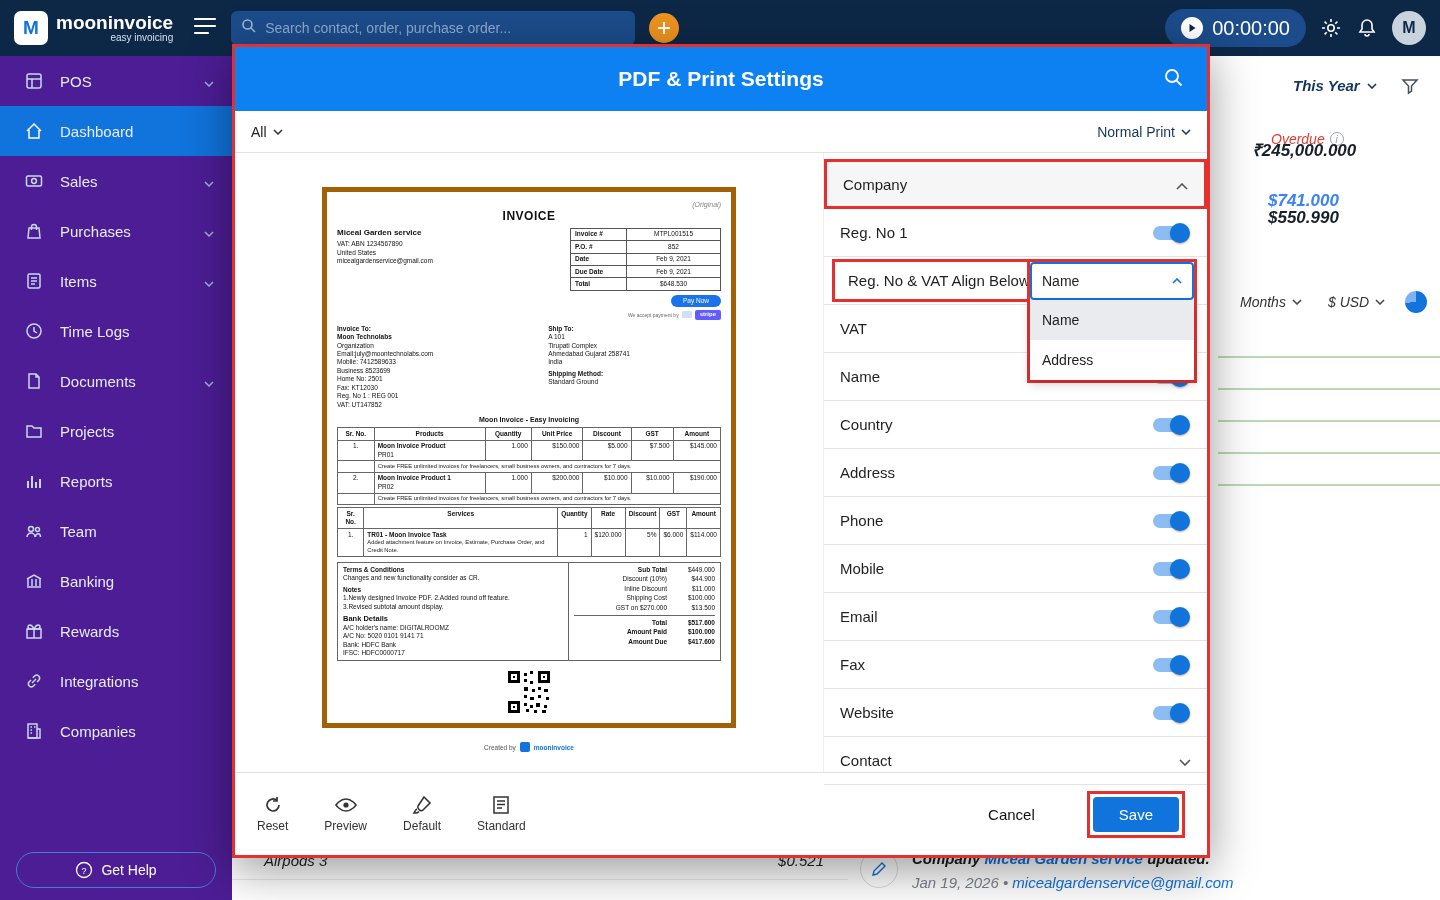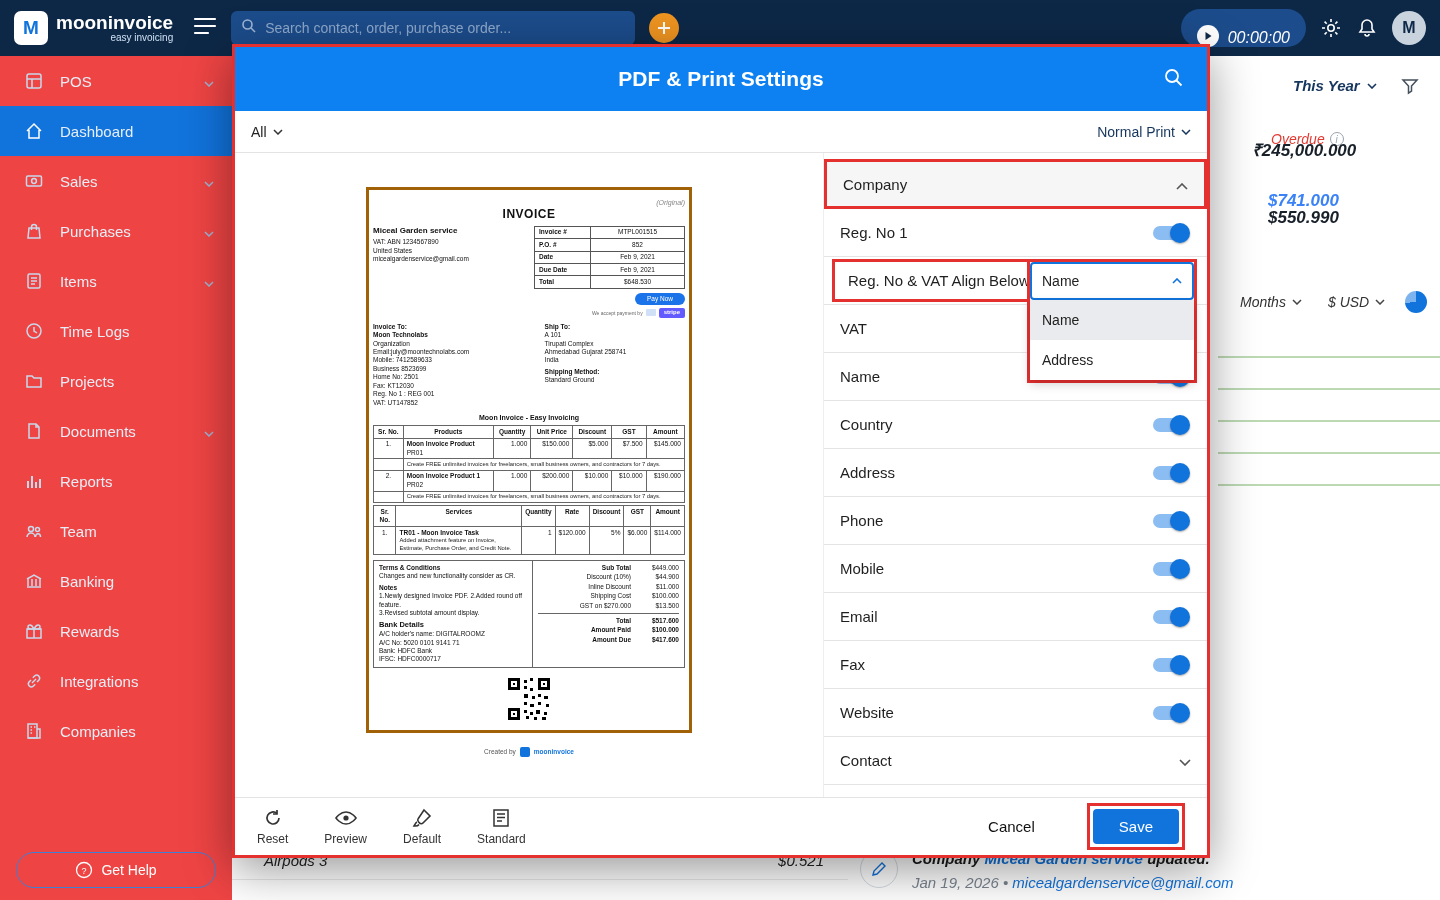--- a/index.html
+++ b/index.html
@@ -18,7 +18,7 @@
   .search input{flex:1;background:transparent;border:none;outline:none;color:#e8f0fa;font-size:14px;font-family:"Liberation Sans",sans-serif;}
   .search input::placeholder{color:#8fa9cc;}
   .addbtn{width:30px;height:30px;border-radius:50%;background:#ee9420;border:none;display:flex;align-items:center;justify-content:center;cursor:pointer;}
-  .timer{margin-left:auto;height:38px;background:#1c4c8b;border-radius:19px;display:flex;align-items:flex-end;gap:9px;padding:0 16px;color:#fff;font-size:16px;cursor:pointer;font-style:italic;}
+  .timer{margin-left:auto;height:38px;background:#1c4c8b;border-radius:19px;display:flex;align-items:center;gap:9px;padding:0 16px;color:#fff;font-size:20px;cursor:pointer;}
   .play{width:22px;height:22px;background:#fff;border-radius:50%;display:flex;align-items:center;justify-content:center;}
   .tico{cursor:pointer;display:flex;align-items:center;}
   .avatar{width:34px;height:34px;border-radius:50%;background:#c9d3de;color:#0d2847;font-weight:bold;font-size:16px;display:flex;align-items:center;justify-content:center;cursor:pointer;}

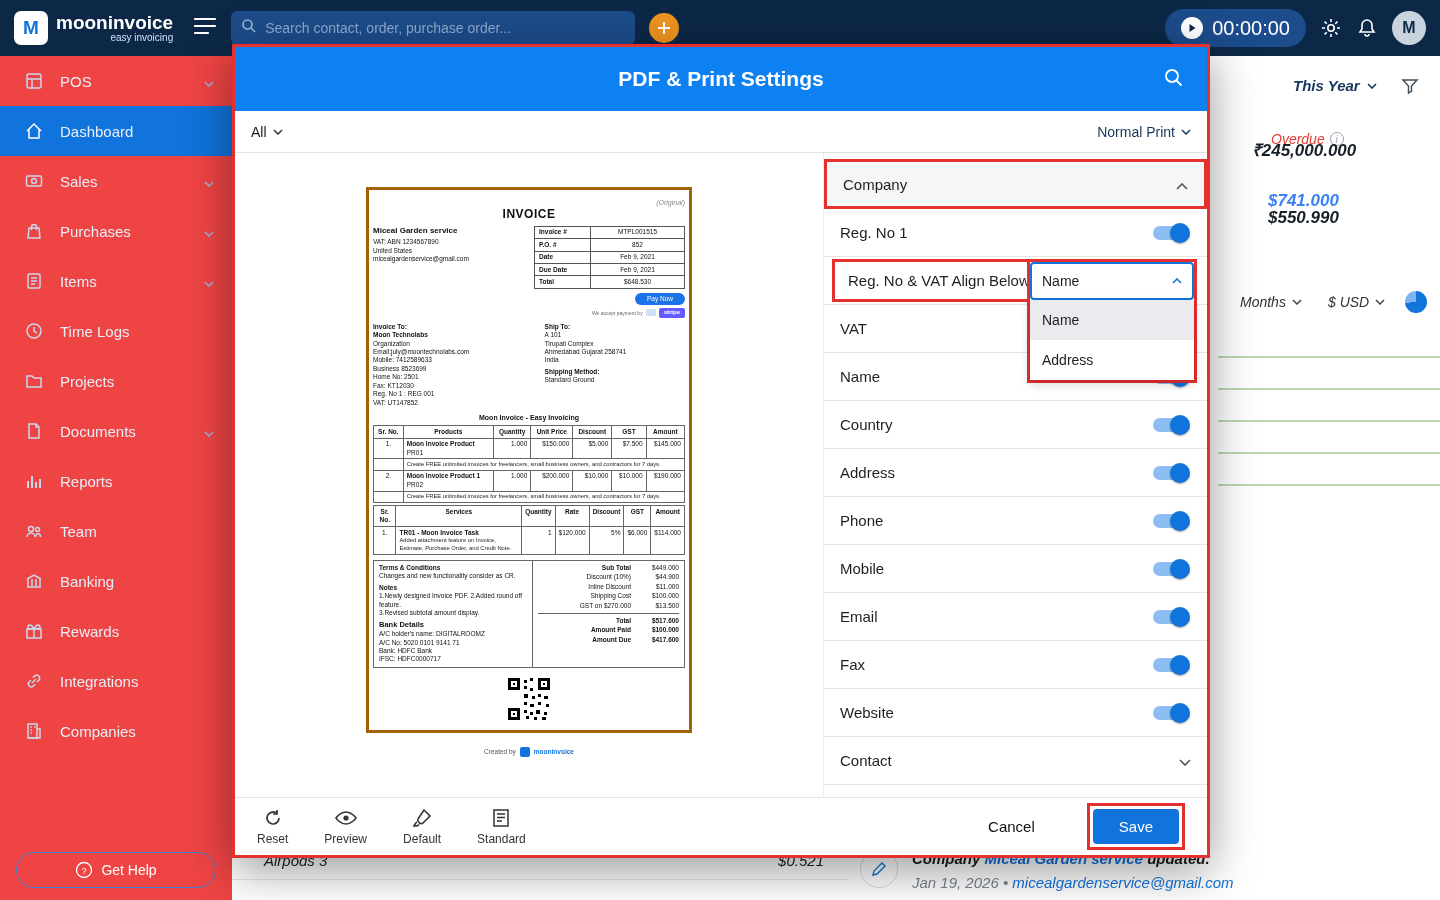--- a/index.html
+++ b/index.html
@@ -24,7 +24,7 @@
   .avatar{width:34px;height:34px;border-radius:50%;background:#c9d3de;color:#0d2847;font-weight:bold;font-size:16px;display:flex;align-items:center;justify-content:center;cursor:pointer;}
 
   
-  .sidebar{position:absolute;top:56px;left:0;width:232px;height:844px;background:#ef4444;z-index:5;}
+  .sidebar{position:absolute;top:56px;left:0;width:232px;height:844px;background:#4c1d95;z-index:5;}
   .sitem{height:50px;display:flex;align-items:center;padding:0 18px 0 24px;gap:16px;color:#e7eef7;font-size:15px;cursor:pointer;}
   .sitem.active{background:#1173dc;}
   .sitem .chev{margin-left:auto;}

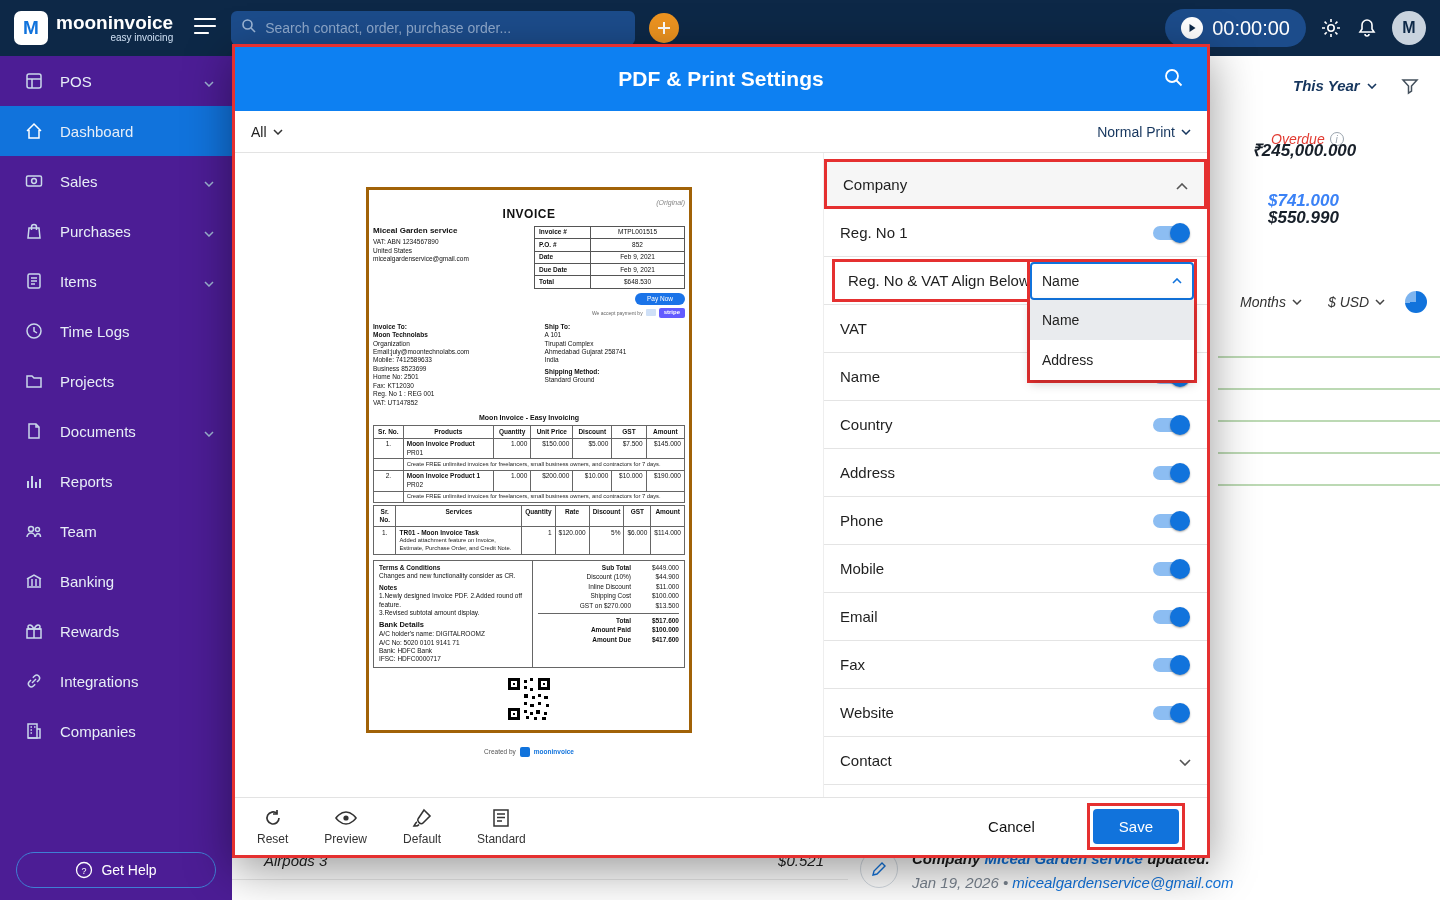--- a/index.html
+++ b/index.html
@@ -81,7 +81,7 @@
   .save{background:#1173dc;color:#fff;border:none;border-radius:4px;padding:9px 26px;font-size:15px;cursor:pointer;font-family:"Liberation Sans",sans-serif;}
 
   
-  .paper{width:326px;background:#fff;border:3px solid #a16207;padding:8px 4px;font-size:6.5px;color:#111;line-height:1.3;}
+  .paper{width:414px;background:#fff;border:5px solid #a16207;padding:8px 10px;font-size:6.5px;color:#111;line-height:1.3;}
   .orig{text-align:right;font-style:italic;color:#888;font-size:7px;}
   .inv-title{text-align:center;font-weight:bold;font-size:12px;letter-spacing:.5px;}
   .inv-head{display:flex;justify-content:space-between;margin-top:3px;}

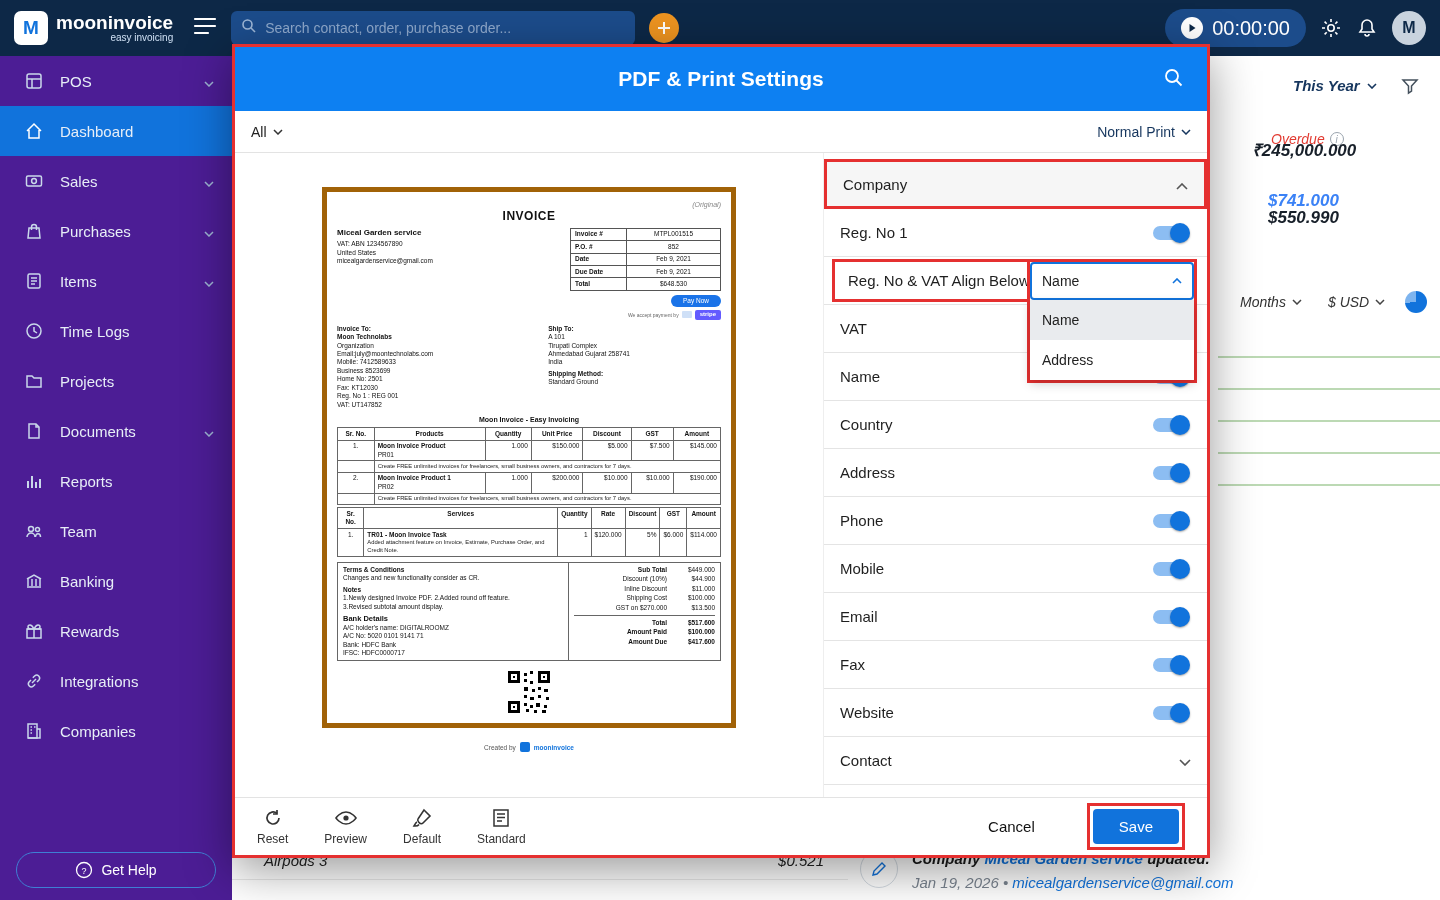--- a/index.html
+++ b/index.html
@@ -247,12 +247,6 @@
     </div>
     <div class="sitem">
       <svg width="20" height="20" viewBox="0 0 20 20">
-          <path d="M3 5h5l2 2h7v9H3z" fill="none" stroke="#c9d8ea" stroke-width="1.5"></path>
-        </svg>
-      <span>Projects</span>
-    </div>
-    <div class="sitem">
-      <svg width="20" height="20" viewBox="0 0 20 20">
           <g fill="none" stroke="#c9d8ea" stroke-width="1.5">
             <path d="M5 3h7l3 3v11H5z"></path>
             <path d="M12 3v3h3"></path>
@@ -262,6 +256,12 @@
       <span class="chev"><svg width="10" height="6" viewBox="0 0 10 6">
             <path d="M1 1l4 4 4-4" stroke="#9db4d2" fill="none" stroke-width="1.5"></path>
           </svg></span>
+    </div>
+    <div class="sitem">
+      <svg width="20" height="20" viewBox="0 0 20 20">
+          <path d="M3 5h5l2 2h7v9H3z" fill="none" stroke="#c9d8ea" stroke-width="1.5"></path>
+        </svg>
+      <span>Projects</span>
     </div>
     <div class="sitem">
       <svg width="20" height="20" viewBox="0 0 20 20">

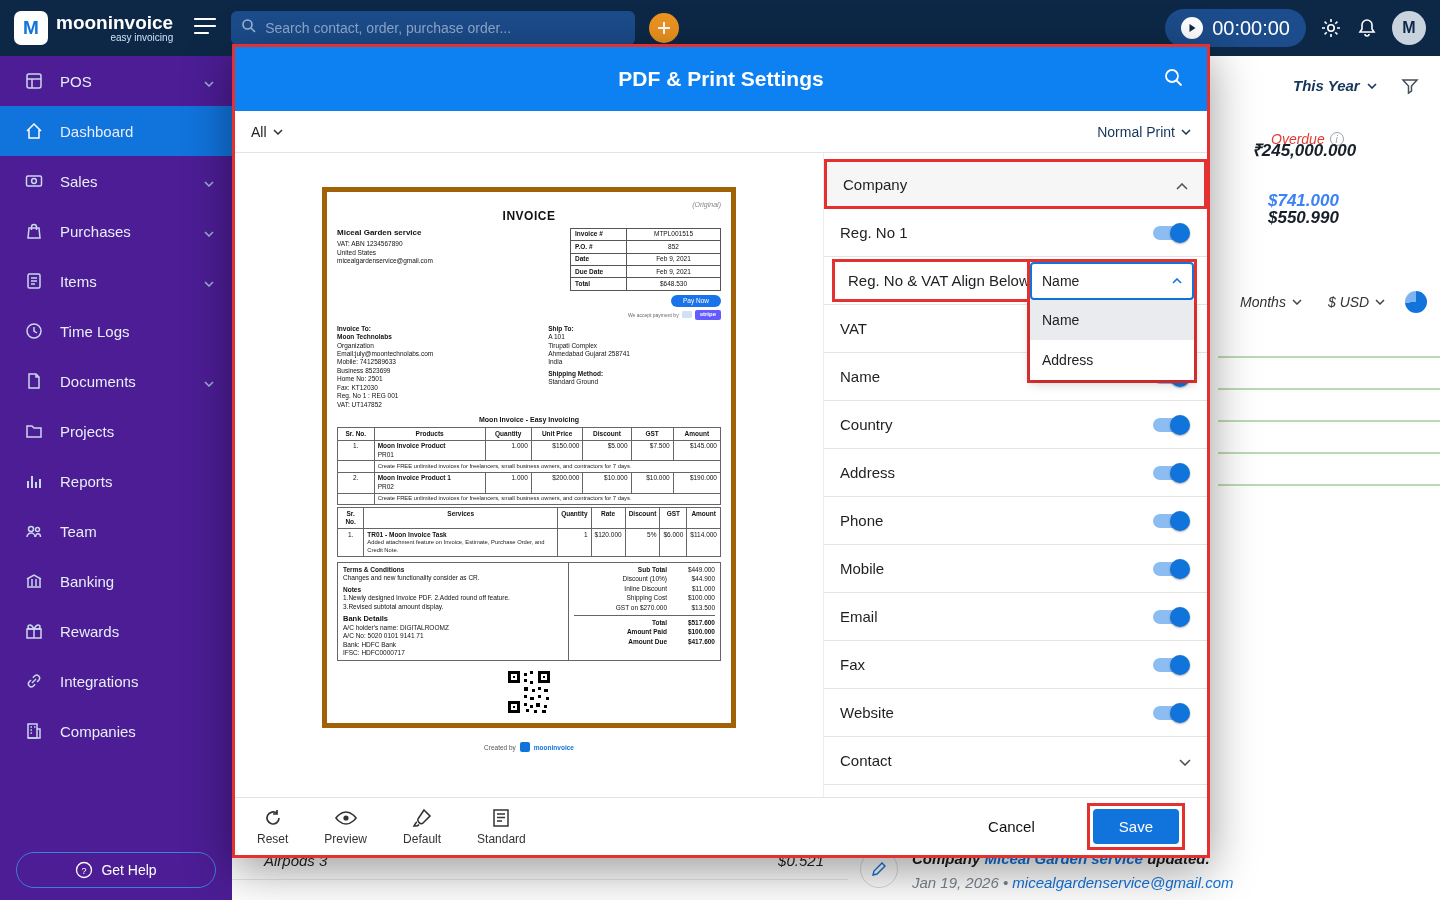--- a/index.html
+++ b/index.html
@@ -74,7 +74,7 @@
   .dd-list{box-shadow:0 4px 10px rgba(0,0,0,.18);}
   .dd-opt{height:40px;display:flex;align-items:center;padding:0 12px;font-size:14px;color:#222;background:#fff;cursor:pointer;}
   .dd-opt.selected{background:#e9ebee;}
-  .m-foot{height:58px;border-top:1px solid #e3e3e3;display:flex;align-items:center;padding:0 22px;gap:36px;flex:none;}
+  .m-foot{height:83px;border-top:1px solid #e3e3e3;display:flex;align-items:center;padding:0 22px;gap:36px;flex:none;}
   .tool{display:flex;flex-direction:column;align-items:center;gap:4px;font-size:12px;color:#333;background:none;border:none;cursor:pointer;font-family:"Liberation Sans",sans-serif;}
   .cancel{margin-left:auto;font-size:15px;color:#111;background:none;border:none;cursor:pointer;font-family:"Liberation Sans",sans-serif;}
   .save-annot{border:3px solid #e53030;padding:3px;margin-left:16px;}

